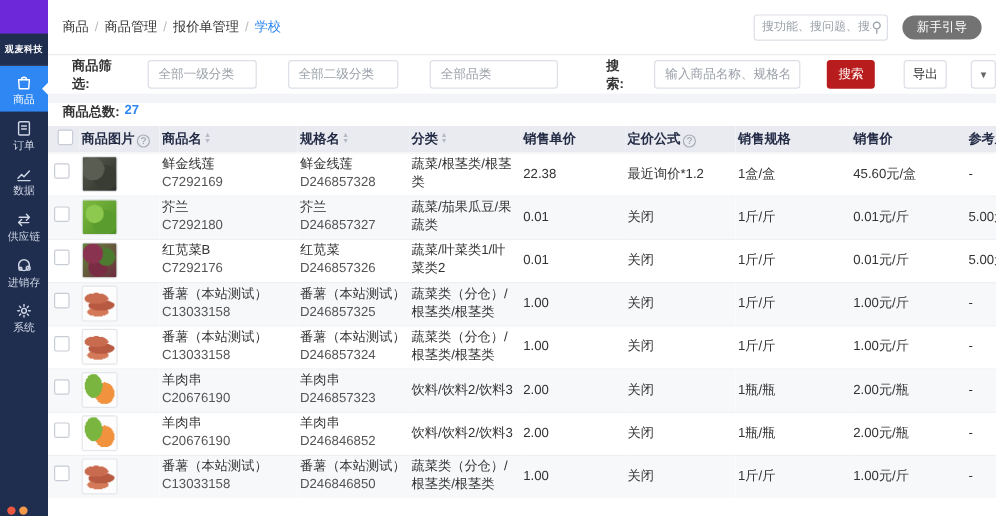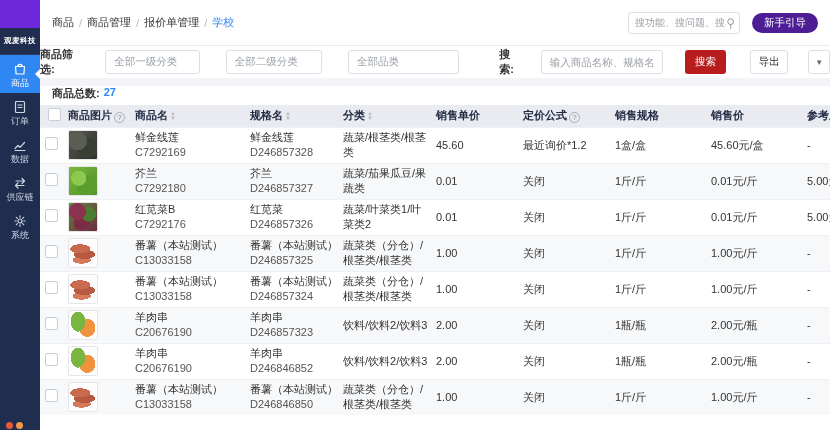--- a/index.html
+++ b/index.html
@@ -37,7 +37,7 @@
   .global-search input { border:none; outline:none; flex:1; width:70px; font-size:10px; color:#333; font-family:inherit; }
   .global-search input::placeholder { color:#9aa0a8; }
   .search-glyph { color:#9aa0a8; font-size:12px; line-height:1; }
-  .guide-btn { height:20px; padding:0 12px; border-radius:10px; background:#4c1d95; color:#fff; font-size:10.5px; display:flex; align-items:center; border:none; cursor:pointer; font-family:Liberation Sans, sans-serif; }
+  .guide-btn { height:20px; padding:0 12px; border-radius:10px; background:#737373; color:#fff; font-size:10.5px; display:flex; align-items:center; border:none; cursor:pointer; font-family:Liberation Sans, sans-serif; }
 
   .filterbar { height:32px; display:flex; align-items:center; gap:16px; }
   .filter-label { font-size:11px; color:#333; font-weight:bold; }

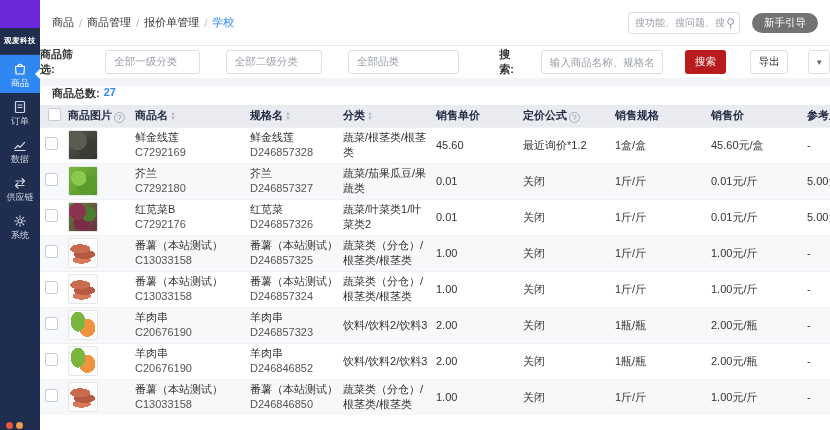--- a/index.html
+++ b/index.html
@@ -39,7 +39,7 @@
   .search-glyph { color:#9aa0a8; font-size:12px; line-height:1; }
   .guide-btn { height:20px; padding:0 12px; border-radius:10px; background:#737373; color:#fff; font-size:10.5px; display:flex; align-items:center; border:none; cursor:pointer; font-family:Liberation Sans, sans-serif; }
 
-  .filterbar { height:32px; display:flex; align-items:center; gap:16px; }
+  .filterbar { height:32px; display:flex; align-items:center; padding-left:20px; gap:16px; }
   .filter-label { font-size:11px; color:#333; font-weight:bold; }
   .filter-select { height:24px; border:1px solid #dcdfe6; border-radius:3px; font-size:10.5px; color:#9aa0a8; display:flex; align-items:center; padding:0 8px; background:#fff; cursor:pointer;font-family:Liberation Mono, monospace; }
   .fs-1 { width:95px; margin-left:2px; }

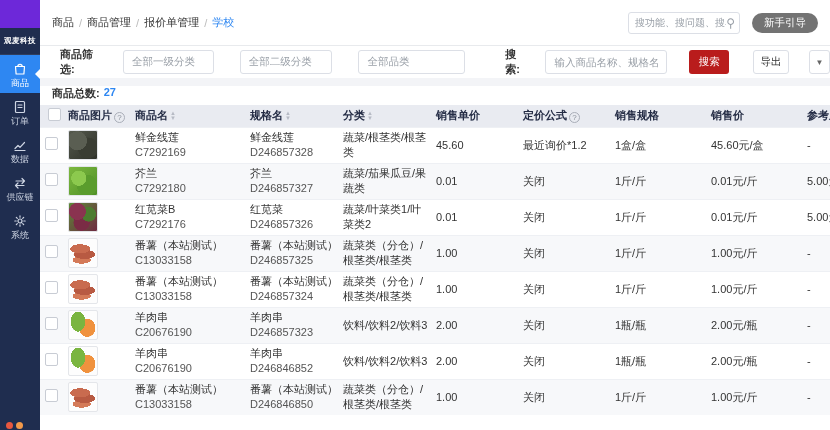--- a/index.html
+++ b/index.html
@@ -237,7 +237,7 @@
                 <div class="l2">D246857328</div>
               </td>
               <td>蔬菜/根茎类/根茎类</td>
-              <td class="num-cell">45.60</td>
+              <td class="num-cell">22.38</td>
               <td class="num-cell">最近询价*1.2</td>
               <td class="num-cell">1盒/盒</td>
               <td class="num-cell">45.60元/盒</td>

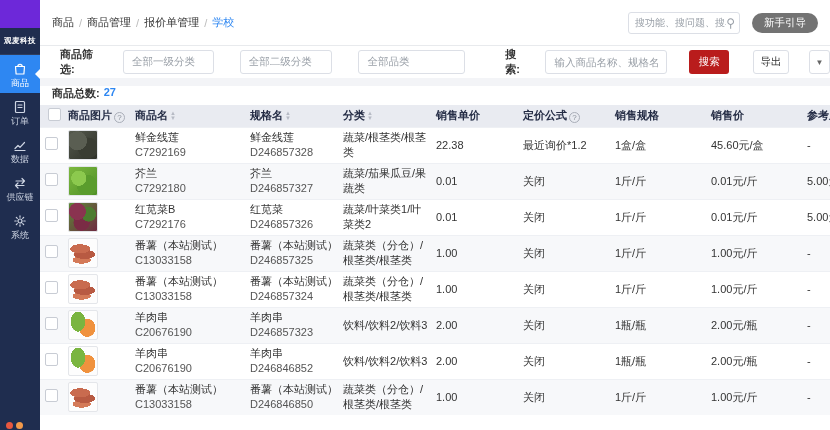--- a/index.html
+++ b/index.html
@@ -125,6 +125,16 @@
               </svg>
             </span>
             <span class="nlabel">供应链</span>
+          </div>
+          <div class="nav-item">
+            <span class="nicon">
+              <svg width="16" height="16" viewBox="0 0 16 16">
+                <circle fill="none" stroke="currentColor" stroke-width="1.2" stroke-linecap="round" stroke-linejoin="round" cx="8" cy="8" r="4.5"></circle>
+                <circle fill="none" stroke="currentColor" stroke-width="1.2" stroke-linecap="round" stroke-linejoin="round" cx="11.5" cy="10.5" r="1.6"></circle>
+                <circle fill="none" stroke="currentColor" stroke-width="1.2" stroke-linecap="round" stroke-linejoin="round" cx="5" cy="11" r="1.3"></circle>
+              </svg>
+            </span>
+            <span class="nlabel">进销存</span>
           </div>
           <div class="nav-item">
             <span class="nicon">

